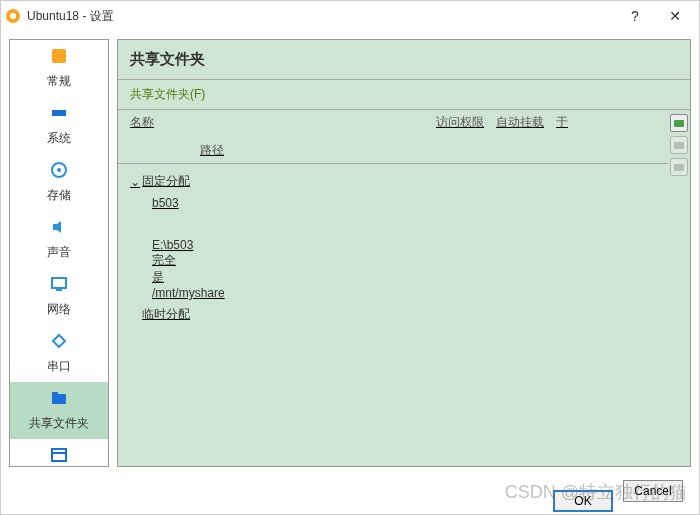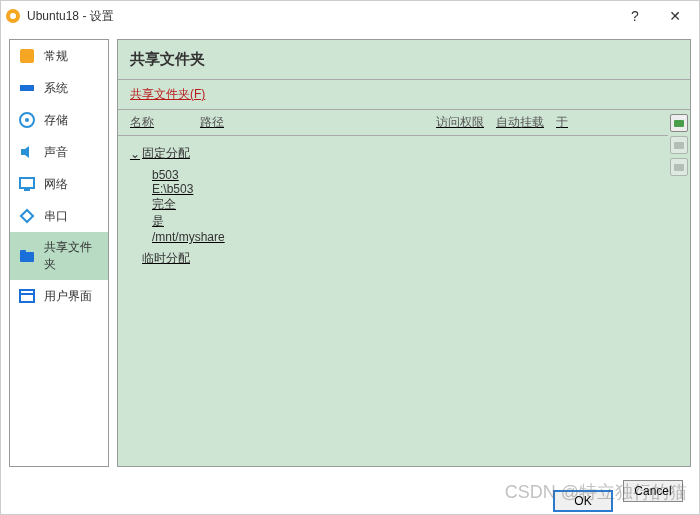--- a/index.html
+++ b/index.html
@@ -10,7 +10,7 @@
     .titlebar .tbtn { width: 40px; text-align: center; font-size: 14px; color: #333; cursor: pointer; }
     .main { display: flex; height: 444px; padding: 8px; gap: 8px; }
     .sidebar { width: 100px; border: 1px solid #999; background: #fff; overflow: hidden; }
-    .sb-item { display: flex; align-items: center; gap: 8px; padding: 7px 8px; cursor: pointer; color: #333; }
+    .sb-item { display: flex; align-items: center; gap: 8px; padding: 7px 8px; cursor: pointer; color: #333; flex-direction: column; }
     .sb-item.selected { background: #b7dbc3; }
     .sb-icon { width: 18px; height: 18px; display: flex; align-items: center; justify-content: center; }
     .content { flex: 1; border: 1px solid #999; background: #cfe5d4; display: flex; flex-direction: column; }

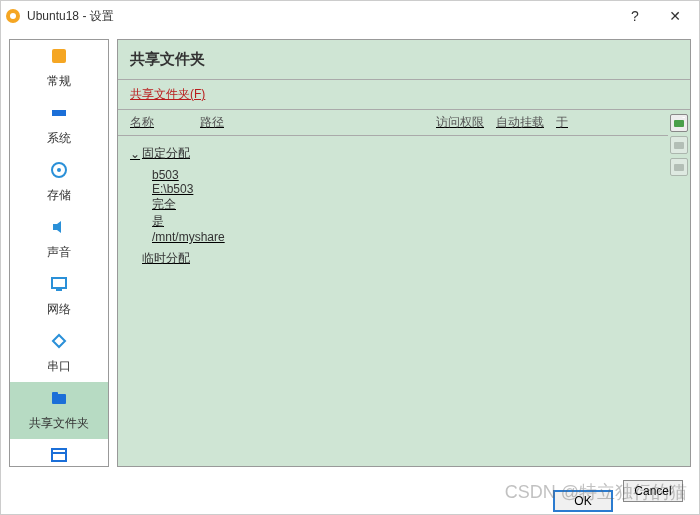--- a/index.html
+++ b/index.html
@@ -15,7 +15,7 @@
     .sb-icon { width: 18px; height: 18px; display: flex; align-items: center; justify-content: center; }
     .content { flex: 1; border: 1px solid #999; background: #cfe5d4; display: flex; flex-direction: column; }
     .hdr1 { padding: 10px 12px; font-size: 15px; font-weight: bold; color: #333; border-bottom: 1px solid #aaa; }
-    .hdr2 { padding: 6px 12px; color: #b91c1c; border-bottom: 1px solid #aaa; text-decoration: underline; }
+    .hdr2 { padding: 6px 12px; color: #4d7c0f; border-bottom: 1px solid #aaa; }
     .tablewrap { flex: 1; display: flex; }
     .tbl { flex: 1; text-decoration: underline; }
     .thead { display: flex; padding: 4px 12px; color: #555; border-bottom: 1px solid #aaa; }

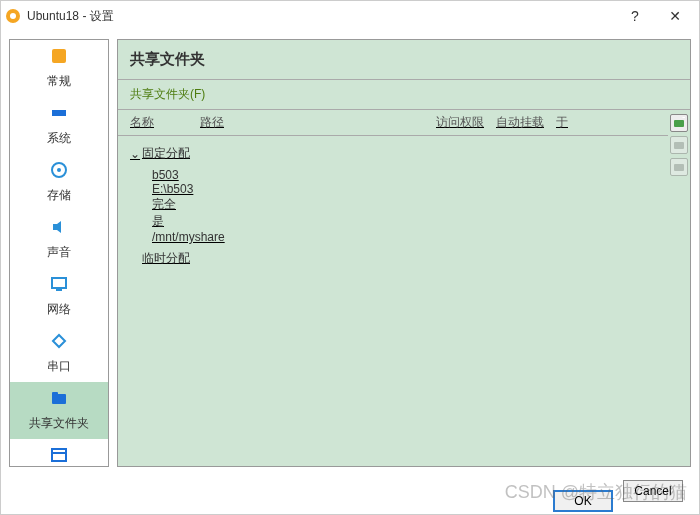--- a/index.html
+++ b/index.html
@@ -20,7 +20,7 @@
     .tbl { flex: 1; text-decoration: underline; }
     .thead { display: flex; padding: 4px 12px; color: #555; border-bottom: 1px solid #aaa; }
     .col-name { width: 70px; }
-    .col-path { flex: 1; }
+    .col-path { flex: 1; margin-top: 28px; }
     .col-perm { width: 60px; }
     .col-auto { width: 60px; }
     .col-at { width: 100px; }

